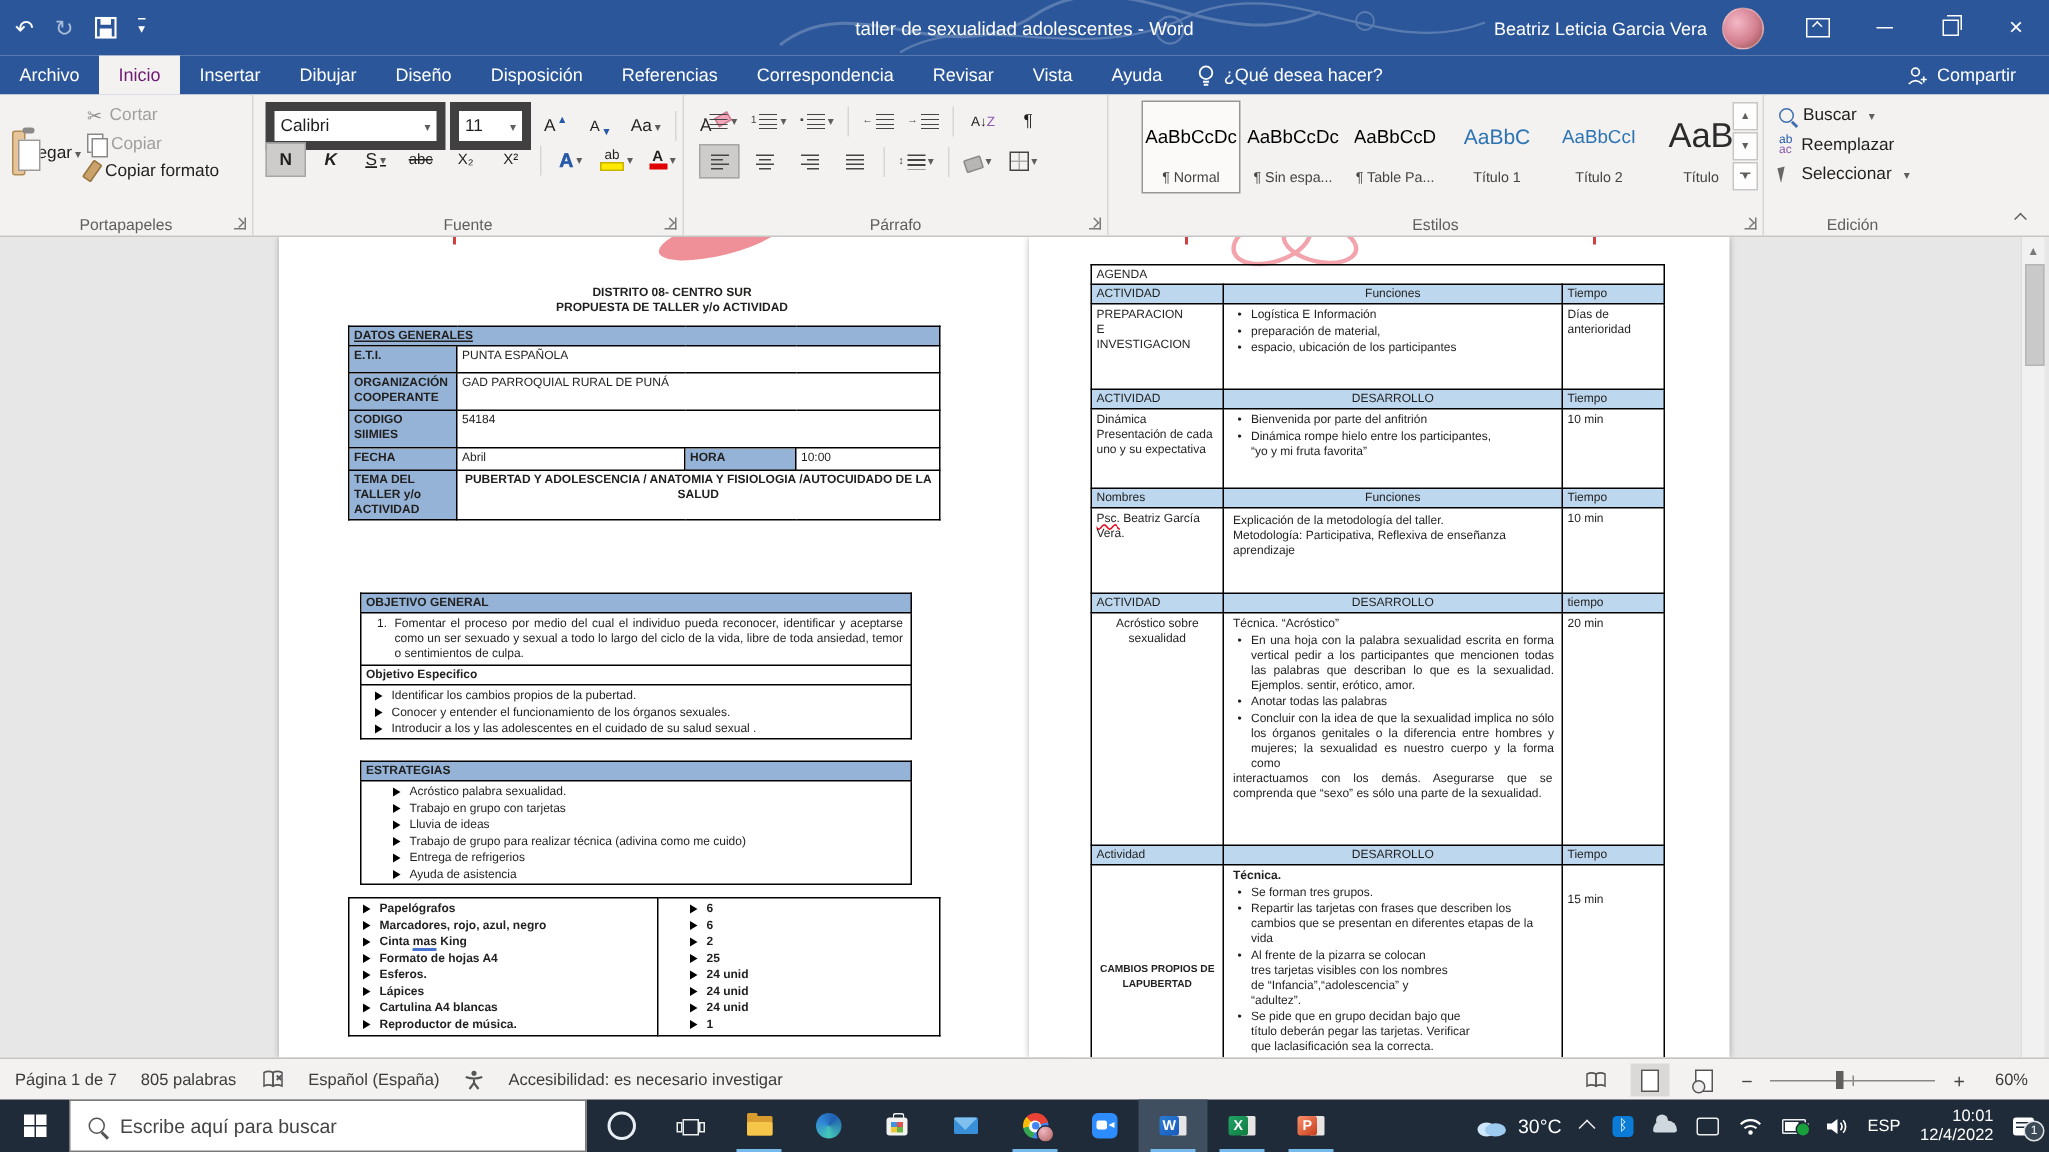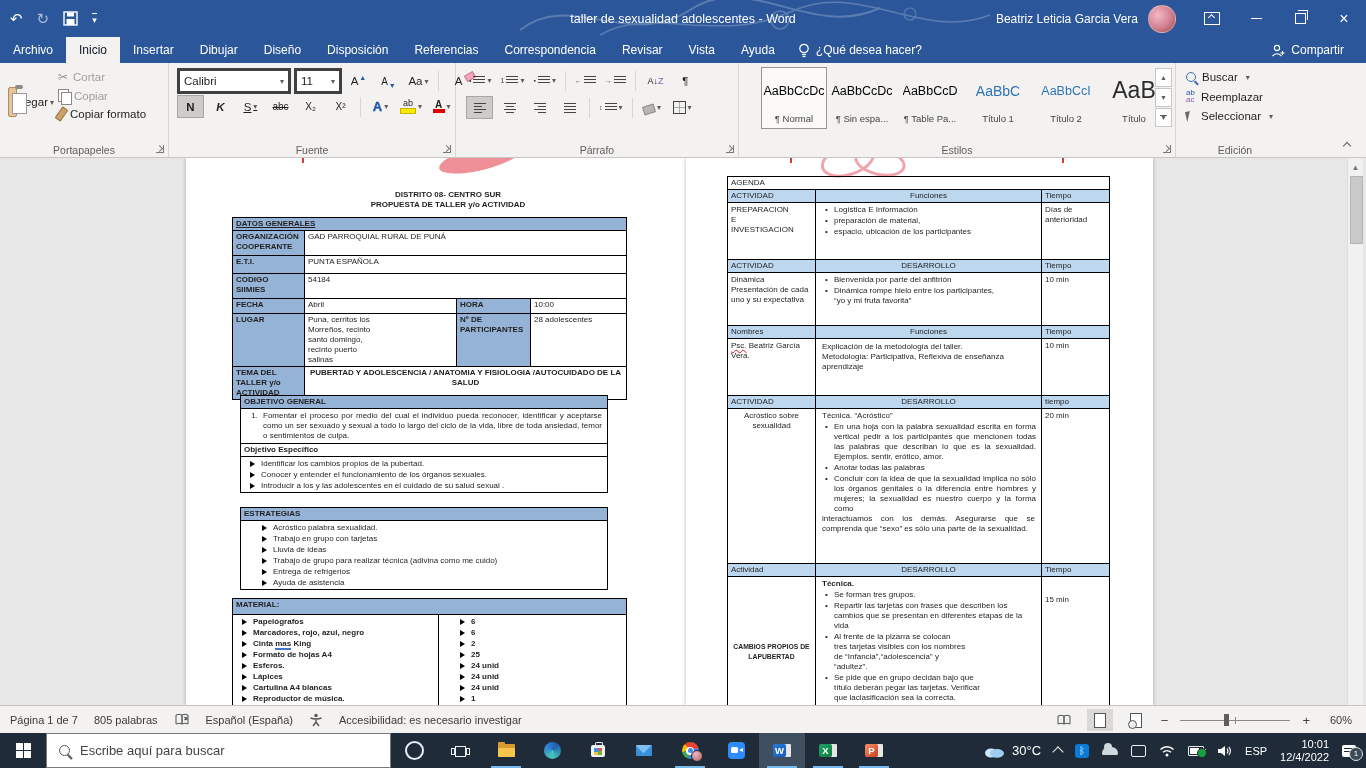--- a/index.html
+++ b/index.html
@@ -27,7 +27,7 @@
   
   #tabrow{position:absolute;top:37px;left:0;width:1366px;height:26px;background:#2b579a;display:flex;align-items:stretch;color:#fff;font-size:12px;}
   .tab{padding:0 13px;display:flex;align-items:center;}
-  .tab.active{background:#f3f2f1;color:#0f172a;}
+  .tab.active{background:#f3f2f1;color:#701a75;}
   #tellme{display:flex;align-items:center;gap:6px;padding:0 10px;}
   #share-area{margin-left:auto;display:flex;align-items:center;gap:6px;padding-right:22px;}
 

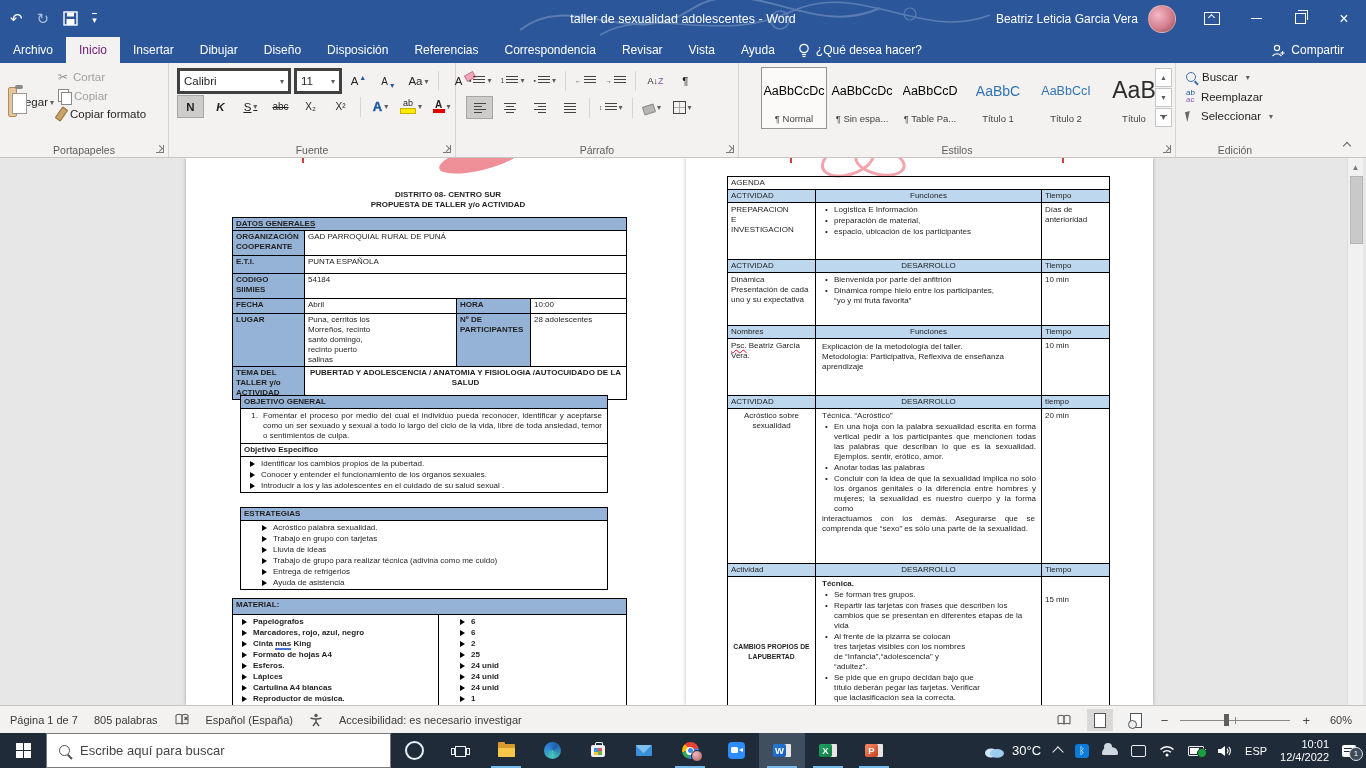--- a/index.html
+++ b/index.html
@@ -51,7 +51,7 @@
   .brush-ic{width:5px;height:12px;background:#caa26a;border:1px solid #97743d;transform:rotate(35deg);border-radius:1px;}
   .scissors{font-size:12px;color:#8f8d8b;}
   
-  .combo{background:#fff;border:3px solid #404040;height:20px;display:flex;align-items:center;font-size:11.5px;padding:0 4px;justify-content:space-between;}
+  .combo{background:#fff;border:6px solid #404040;height:20px;display:flex;align-items:center;font-size:11.5px;padding:0 4px;justify-content:space-between;}
   .frow{position:absolute;display:flex;align-items:center;gap:3px;}
   .rbtn{height:21px;min-width:21px;display:flex;align-items:center;justify-content:center;font-size:11.5px;padding:0 2px;border:1px solid transparent;}
   .rbtn.active{background:#cecccb;border:1px solid #a8a6a4;}

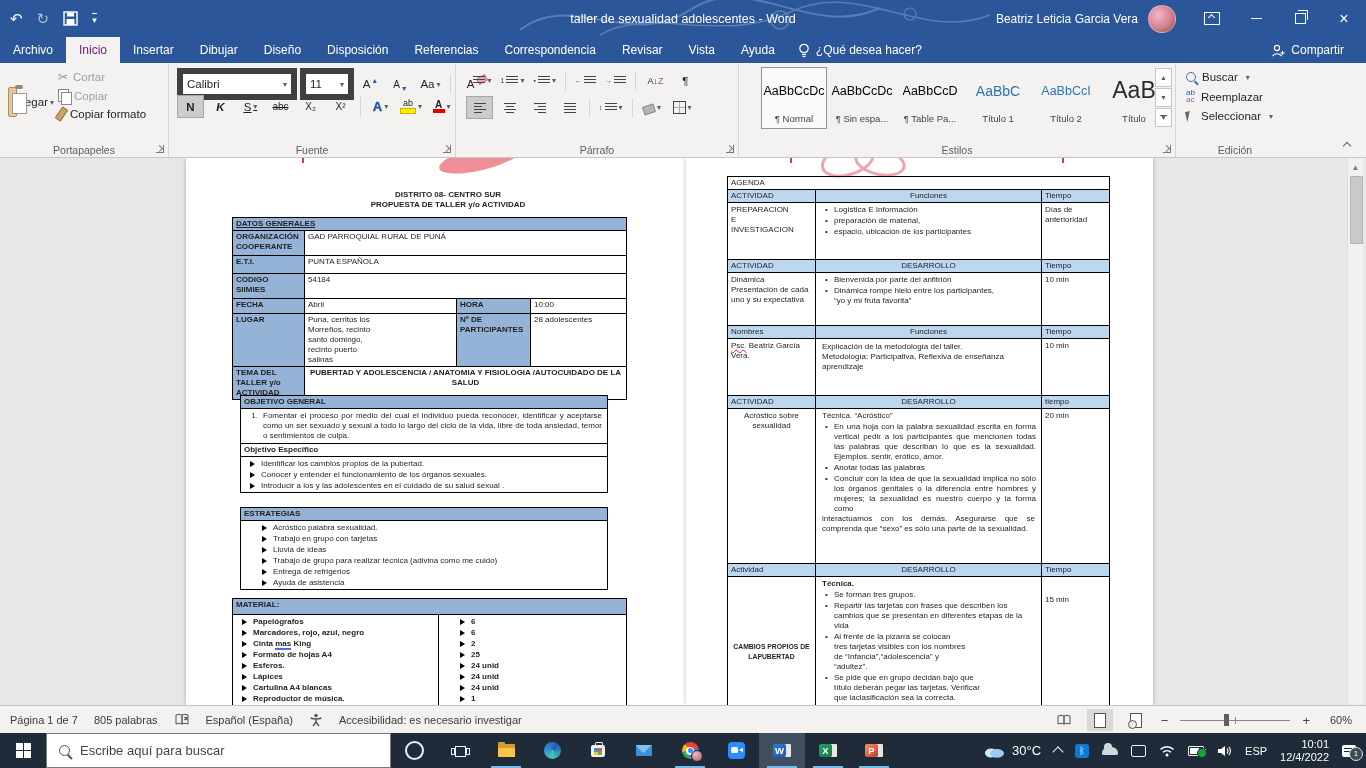--- a/index.html
+++ b/index.html
@@ -551,13 +551,13 @@
               <td class="dg-title" colspan="4">DATOS GENERALES</td>
             </tr>
             <tr>
+              <td class="bluelbl" style="height: 15px;">E.T.I.</td>
+              <td class="val" colspan="3">PUNTA ESPAÑOLA</td>
+            </tr>
+            <tr>
               <td class="bluelbl" style="height: 22px;">ORGANIZACIÓN
 COOPERANTE</td>
               <td class="val" colspan="3">GAD PARROQUIAL RURAL DE PUNÁ</td>
-            </tr>
-            <tr>
-              <td class="bluelbl" style="height: 15px;">E.T.I.</td>
-              <td class="val" colspan="3">PUNTA ESPAÑOLA</td>
             </tr>
             <tr>
               <td class="bluelbl" style="height: 22px;">CODIGO

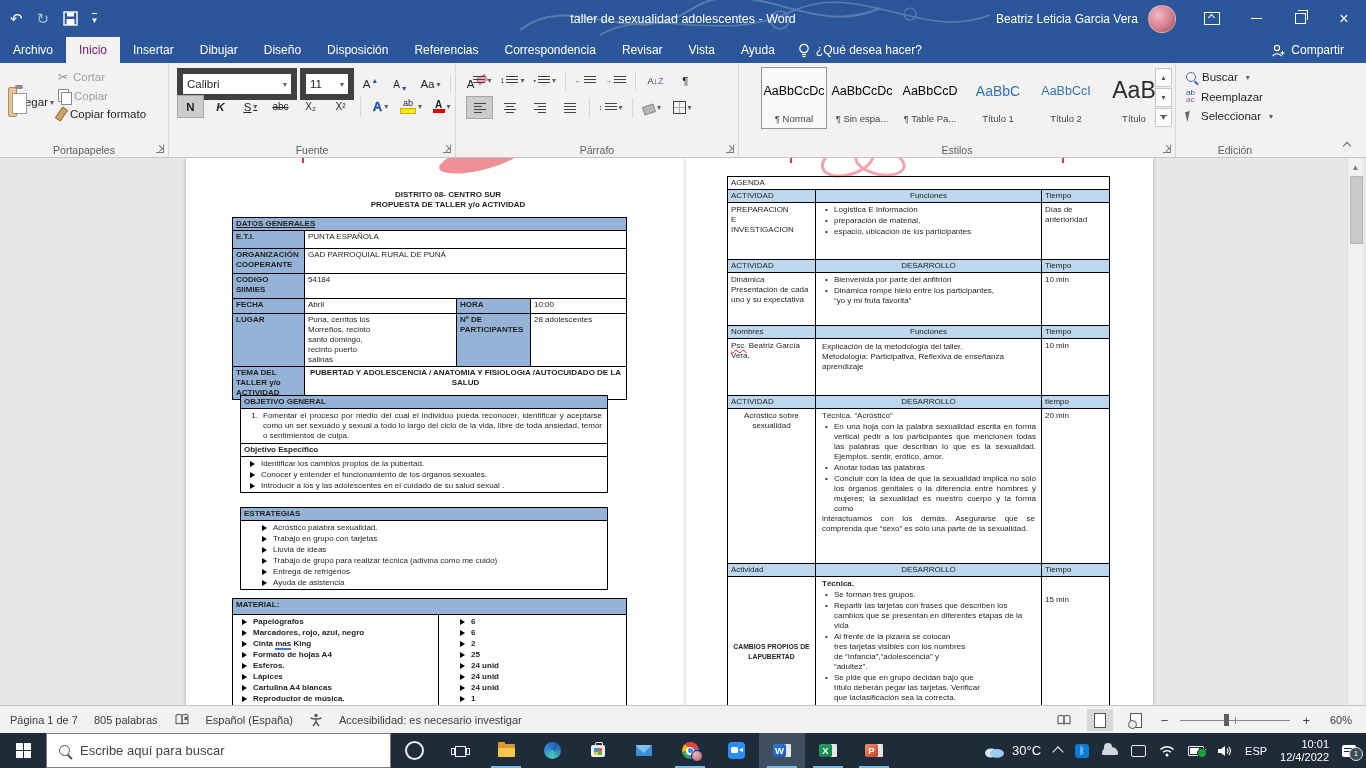--- a/index.html
+++ b/index.html
@@ -571,17 +571,6 @@
               <td class="val">10:00</td>
             </tr>
             <tr>
-              <td class="bluelbl" style="height: 46px;">LUGAR</td>
-              <td class="val">Puna, cerritos los
-Morreños, recinto
-santo domingo,
-recinto puerto
-salinas</td>
-              <td class="bluelbl">Nº DE
-PARTICIPANTES</td>
-              <td class="val">28 adolescentes</td>
-            </tr>
-            <tr>
               <td class="bluelbl" style="height: 26px;">TEMA DEL
 TALLER y/o
 ACTIVIDAD</td>

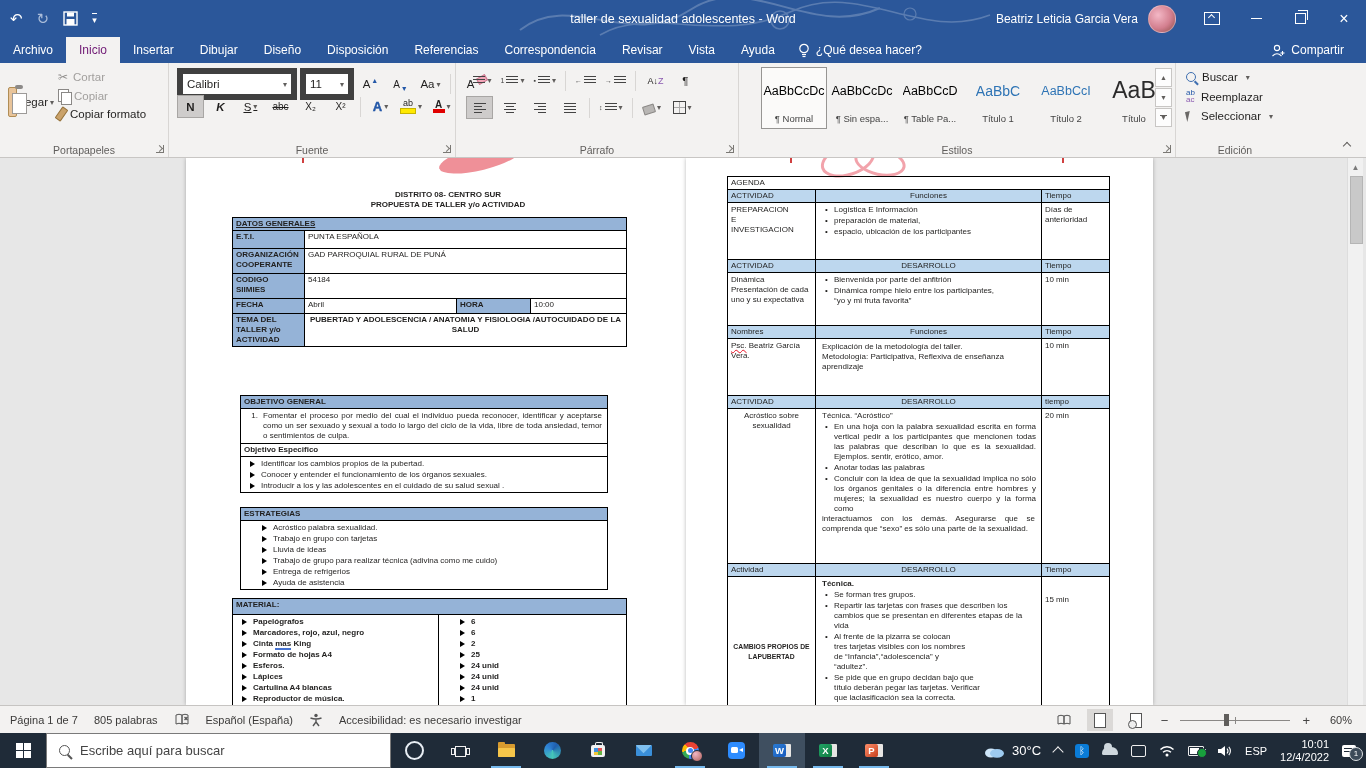--- a/index.html
+++ b/index.html
@@ -654,9 +654,6 @@
           </colgroup>
         <tbody>
             <tr>
-              <td class="hdr2" colspan="2" style="height: 13px;">MATERIAL:</td>
-            </tr>
-            <tr>
               <td>
                 <div class="brow">
                   <span class="abul"></span>

